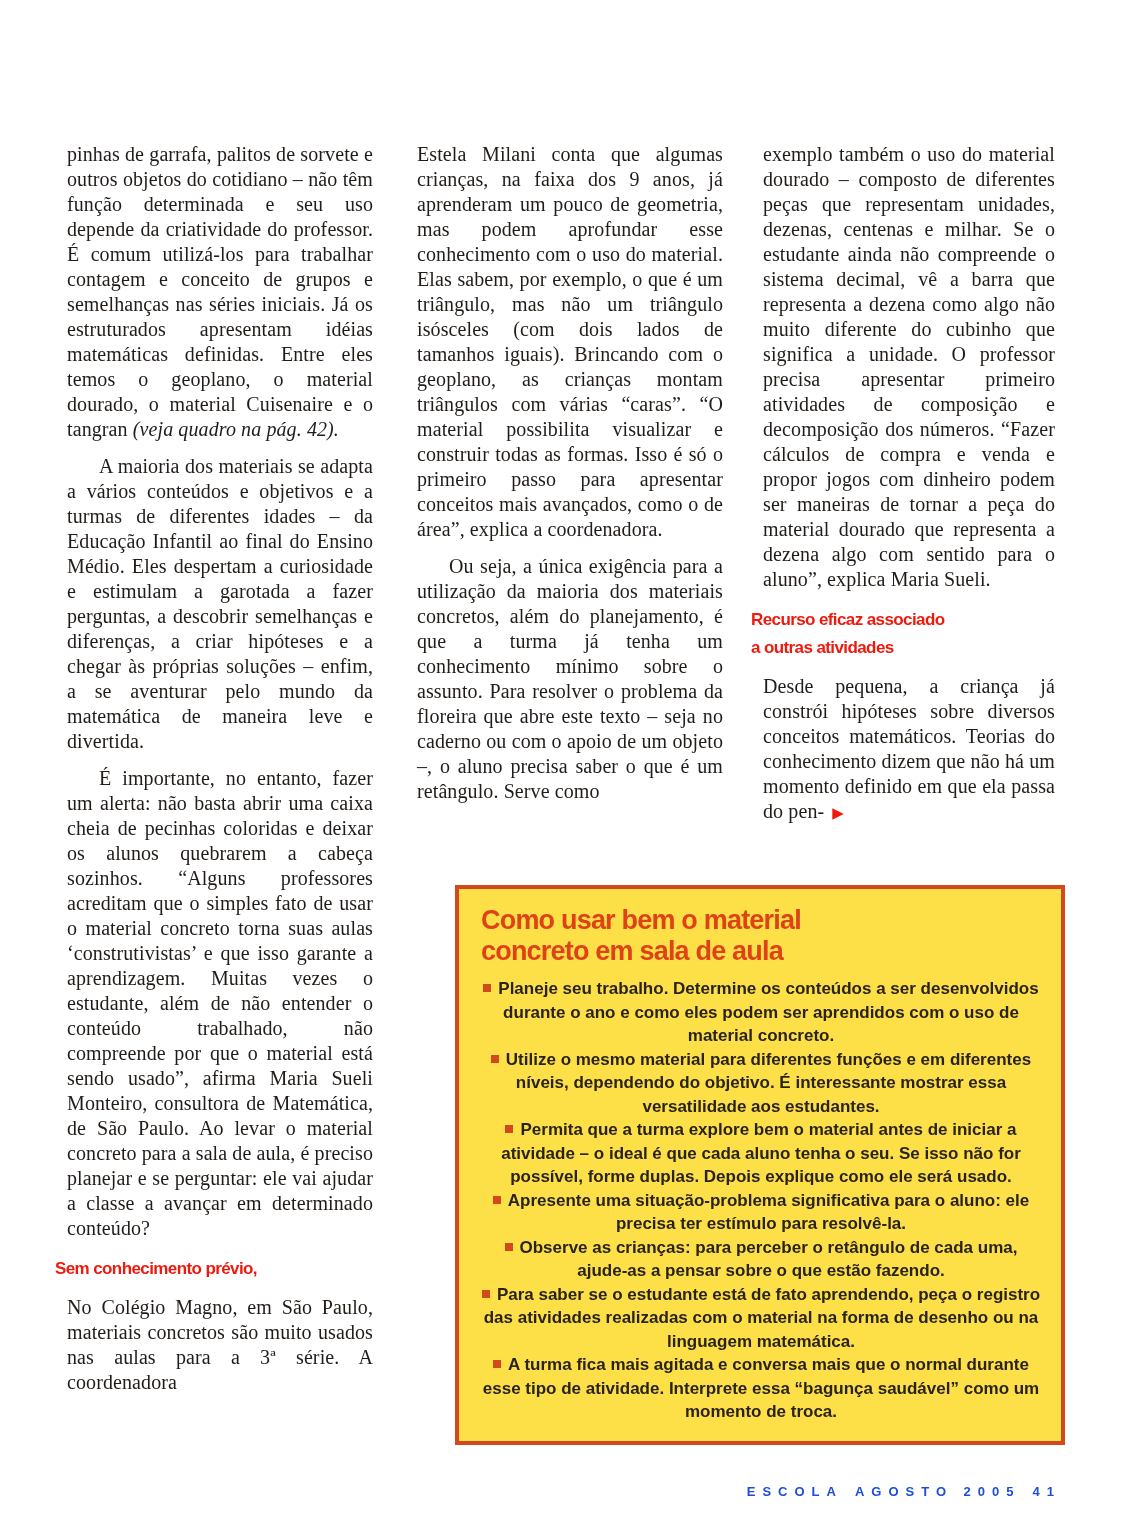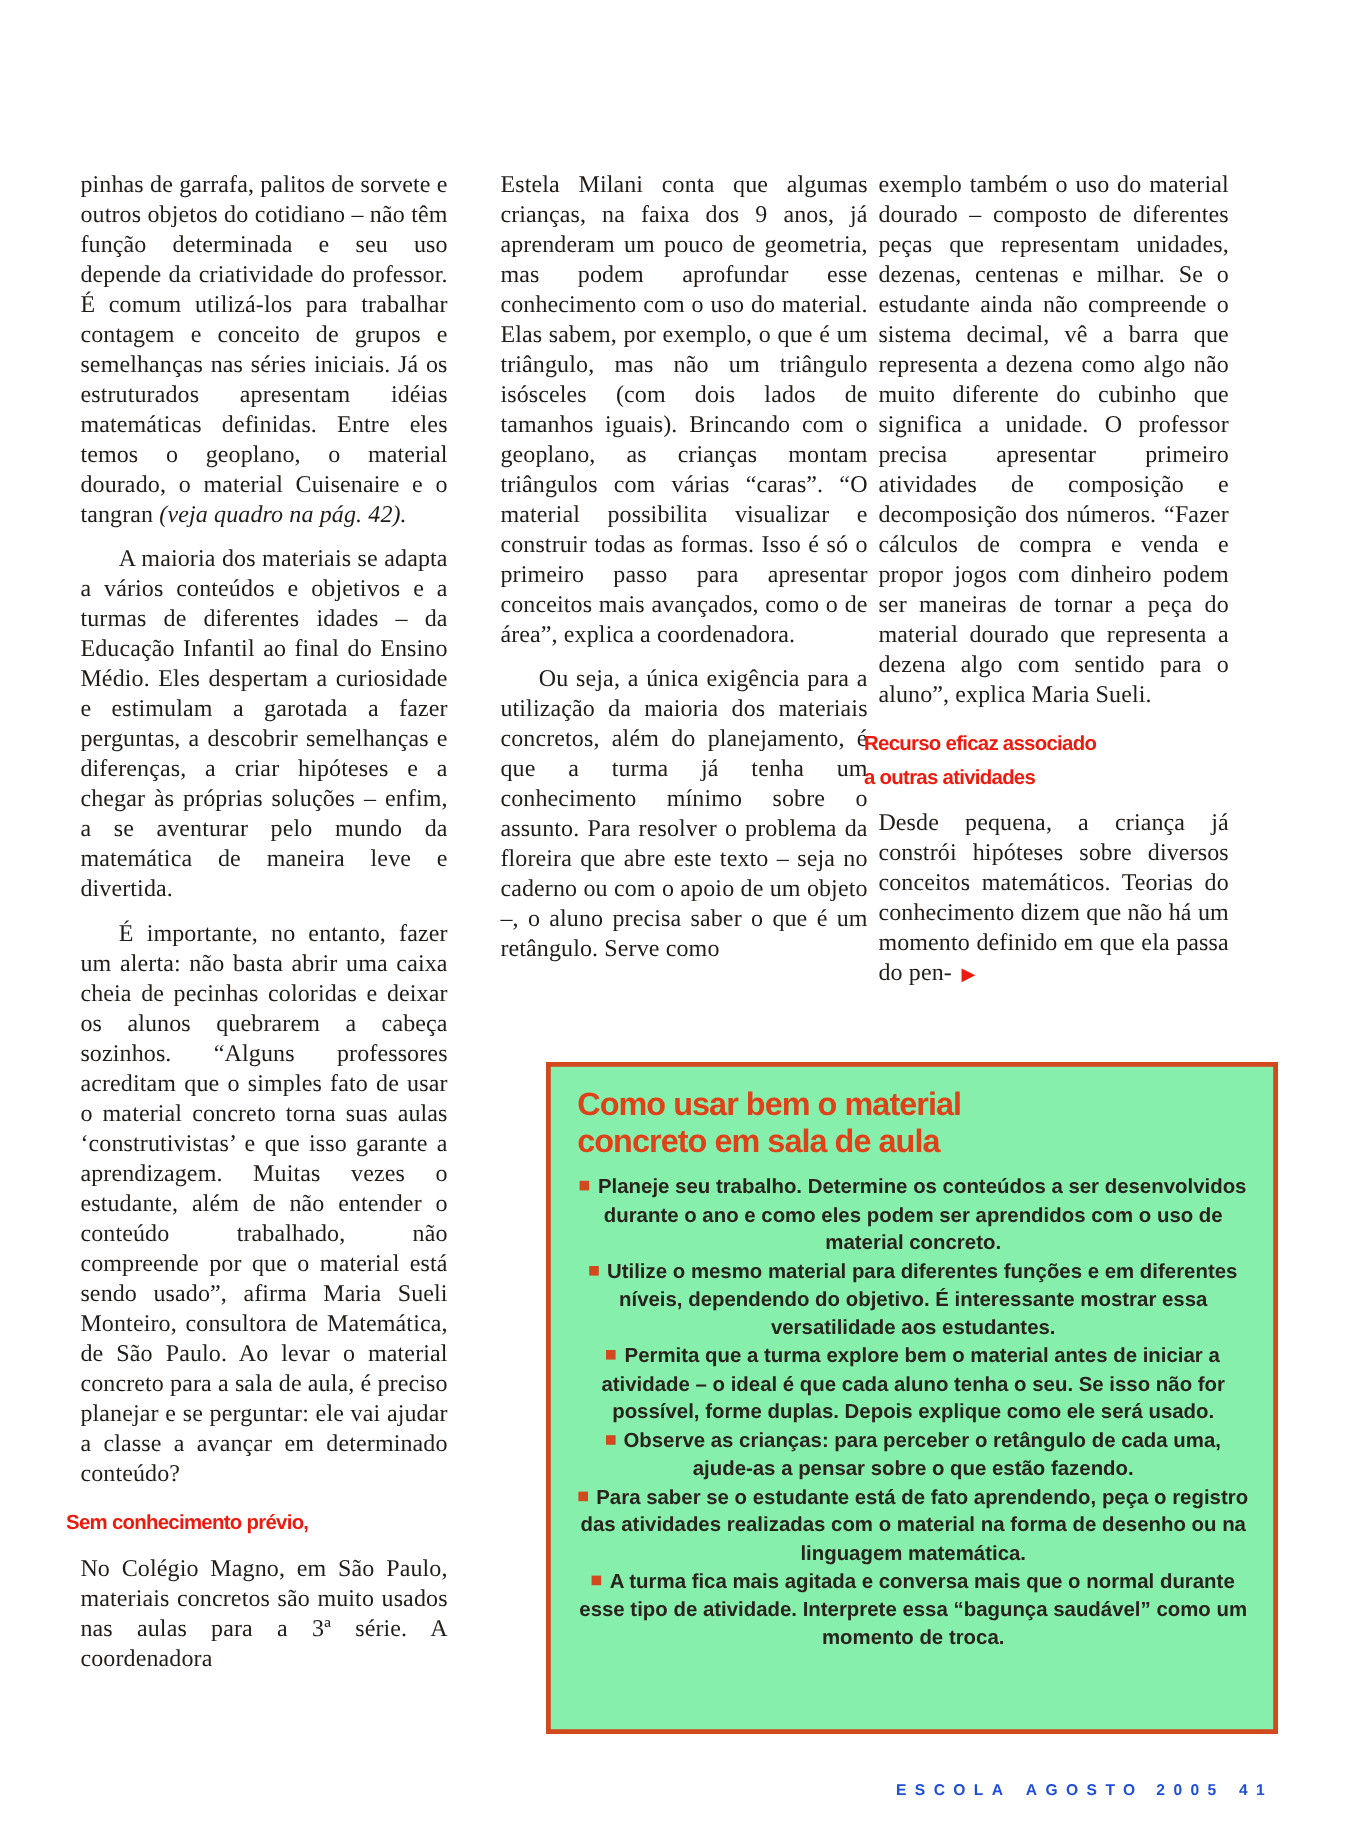--- a/index.html
+++ b/index.html
@@ -14,7 +14,7 @@
   .col{position:absolute;top:130px;}
   .col1{left:55px;width:330px;}
   .col2{left:405px;width:330px;}
-  .col3{left:720px;width:316px;}
+  .col3{left:751px;width:316px;}
   p.body{
     margin:12px;
     font-size:20px;

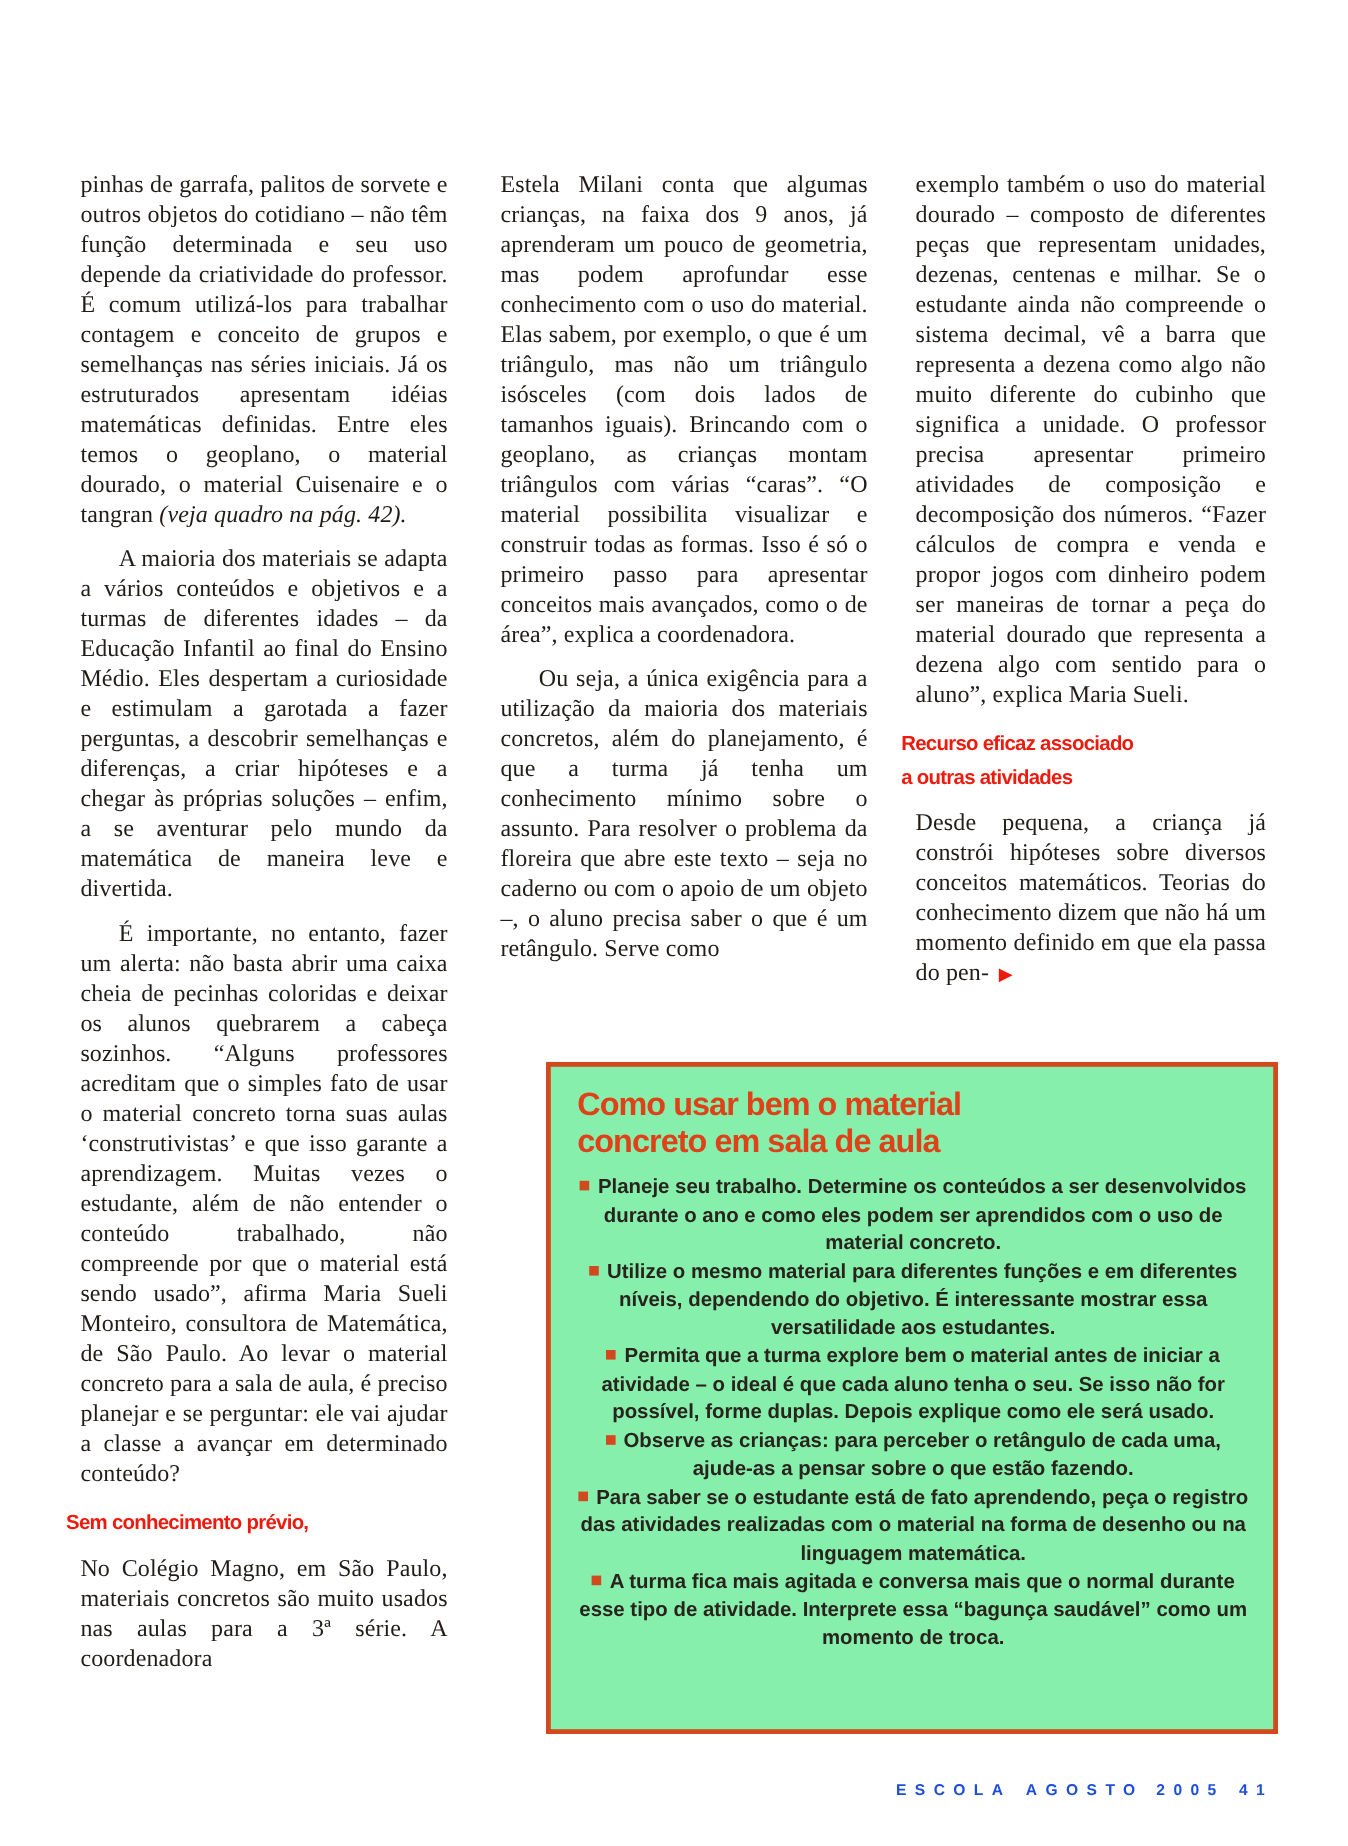--- a/index.html
+++ b/index.html
@@ -46,7 +46,7 @@
     left:455px;top:885px;
     width:610px;height:560px;
     box-sizing:border-box;
-    background:#86efac;
+    background:#fde047;
     border:4px solid #d3491e;
     padding:12px 20px 14px 22px;
   }

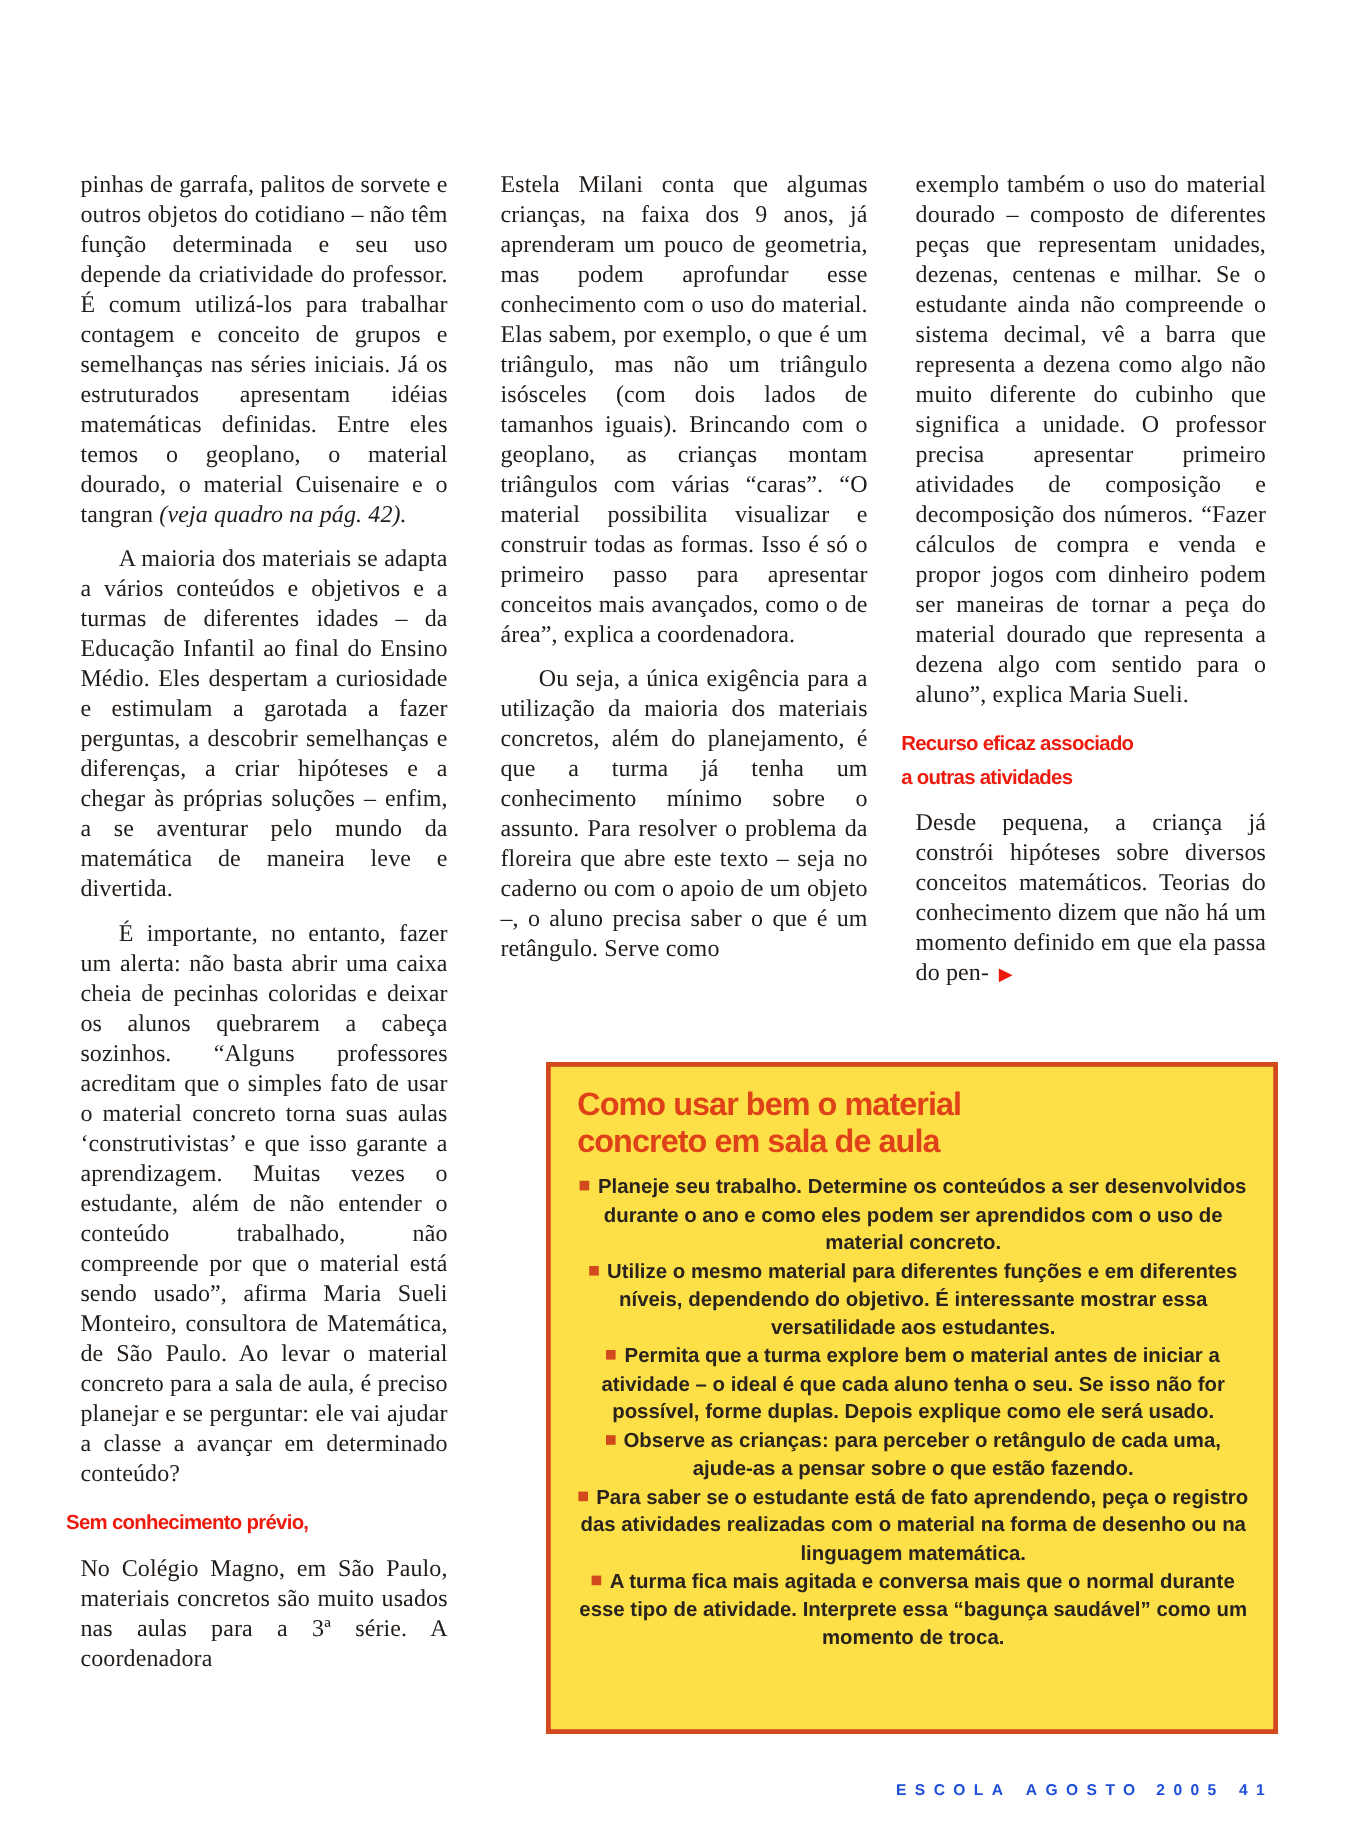--- a/index.html
+++ b/index.html
@@ -123,6 +123,7 @@
   <div class="tip-item"><span class="sq"></span><span>Planeje seu trabalho. Determine os conteúdos a ser desenvolvidos durante o ano e como eles podem ser aprendidos com o uso de material concreto.</span></div>
   <div class="tip-item"><span class="sq"></span><span>Utilize o mesmo material para diferentes funções e em diferentes níveis, dependendo do objetivo. É interessante mostrar essa versatilidade aos estudantes.</span></div>
   <div class="tip-item"><span class="sq"></span><span>Permita que a turma explore bem o material antes de iniciar a atividade – o ideal é que cada aluno tenha o seu. Se isso não for possível, forme duplas. Depois explique como ele será usado.</span></div>
+  <div class="tip-item"><span class="sq"></span><span>Apresente uma situação-problema significativa para o aluno: ele precisa ter estímulo para resolvê-la.</span></div>
   <div class="tip-item"><span class="sq"></span><span>Observe as crianças: para perceber o retângulo de cada uma, ajude-as a pensar sobre o que estão fazendo.</span></div>
   <div class="tip-item"><span class="sq"></span><span>Para saber se o estudante está de fato aprendendo, peça o registro das atividades realizadas com o material na forma de desenho ou na linguagem matemática.</span></div>
   <div class="tip-item"><span class="sq"></span><span>A turma fica mais agitada e conversa mais que o normal durante esse tipo de atividade. Interprete essa “bagunça saudável” como um momento de troca.</span></div>

